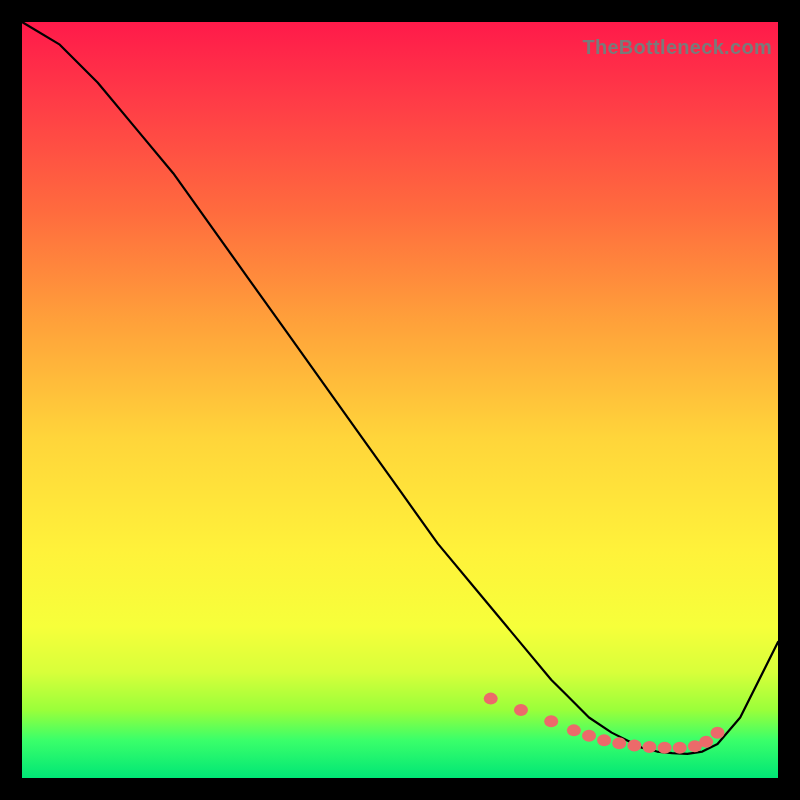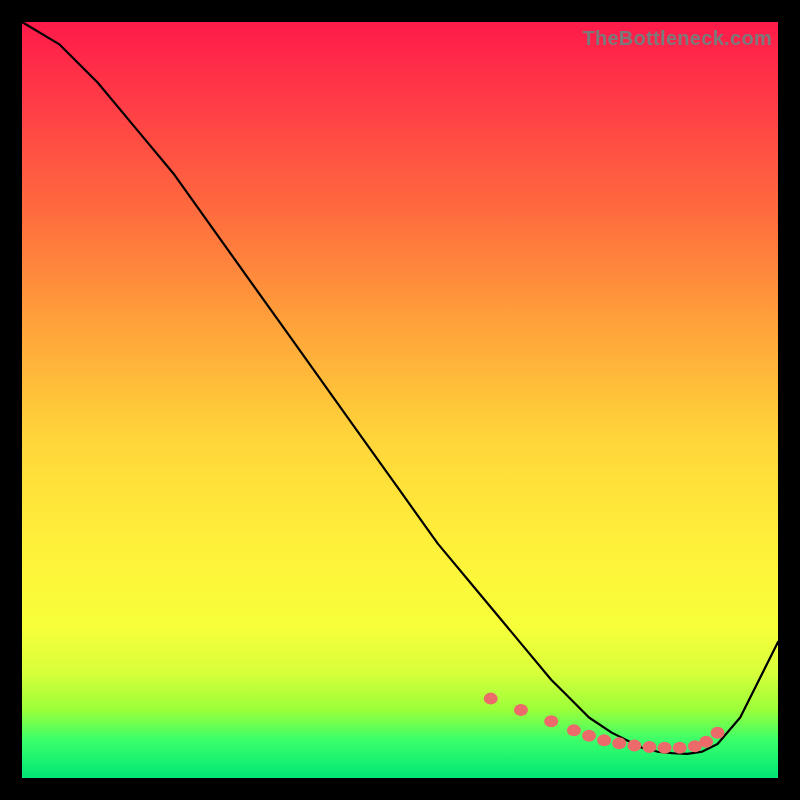--- a/index.html
+++ b/index.html
@@ -34,7 +34,7 @@
   .watermark {
     position: absolute;
     right: 6px;
-    top: 5px;
+    top: 14px;
     font-family: Arial, Helvetica, sans-serif;
     font-size: 20px;
     font-weight: 700;

